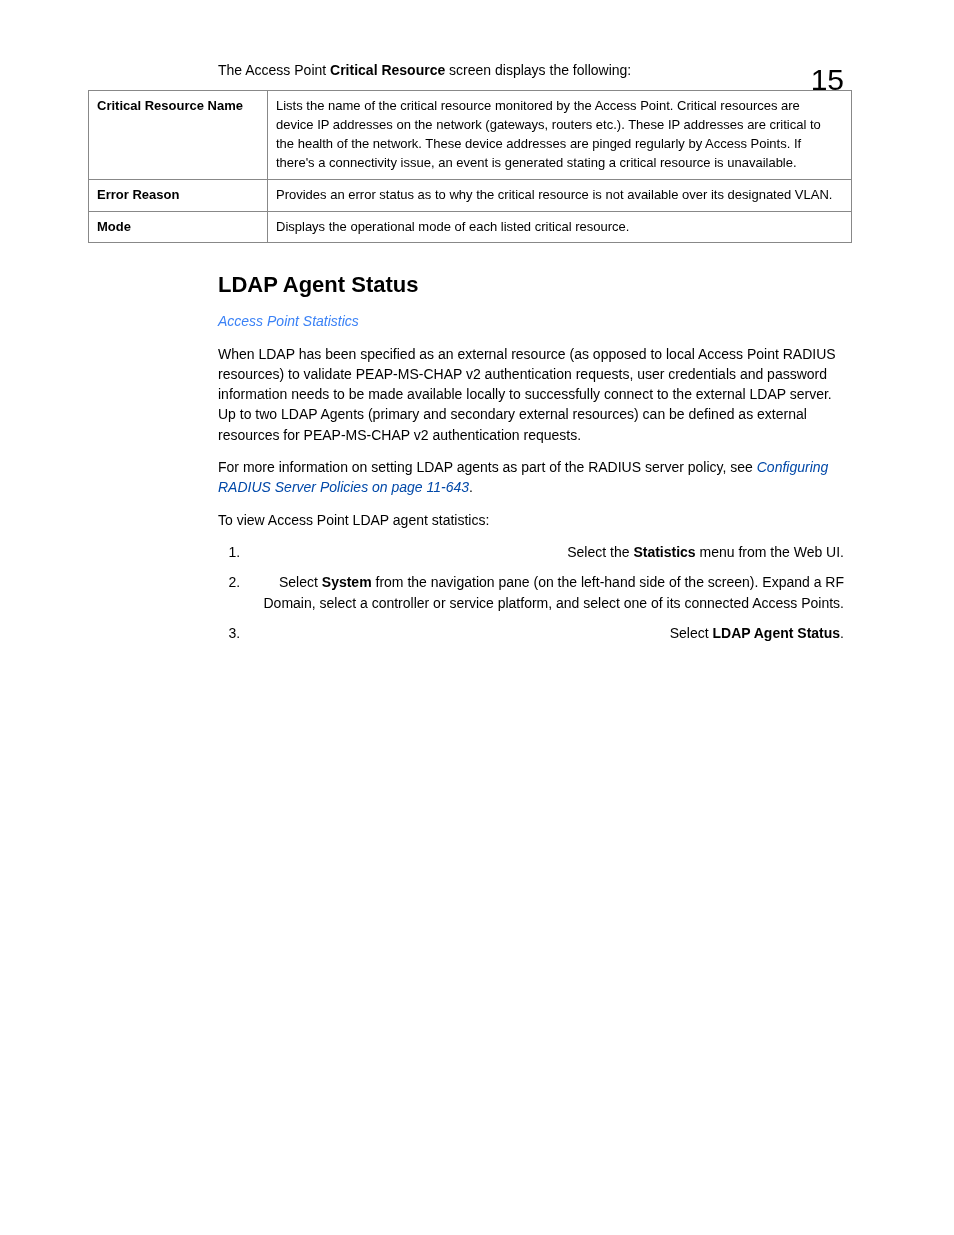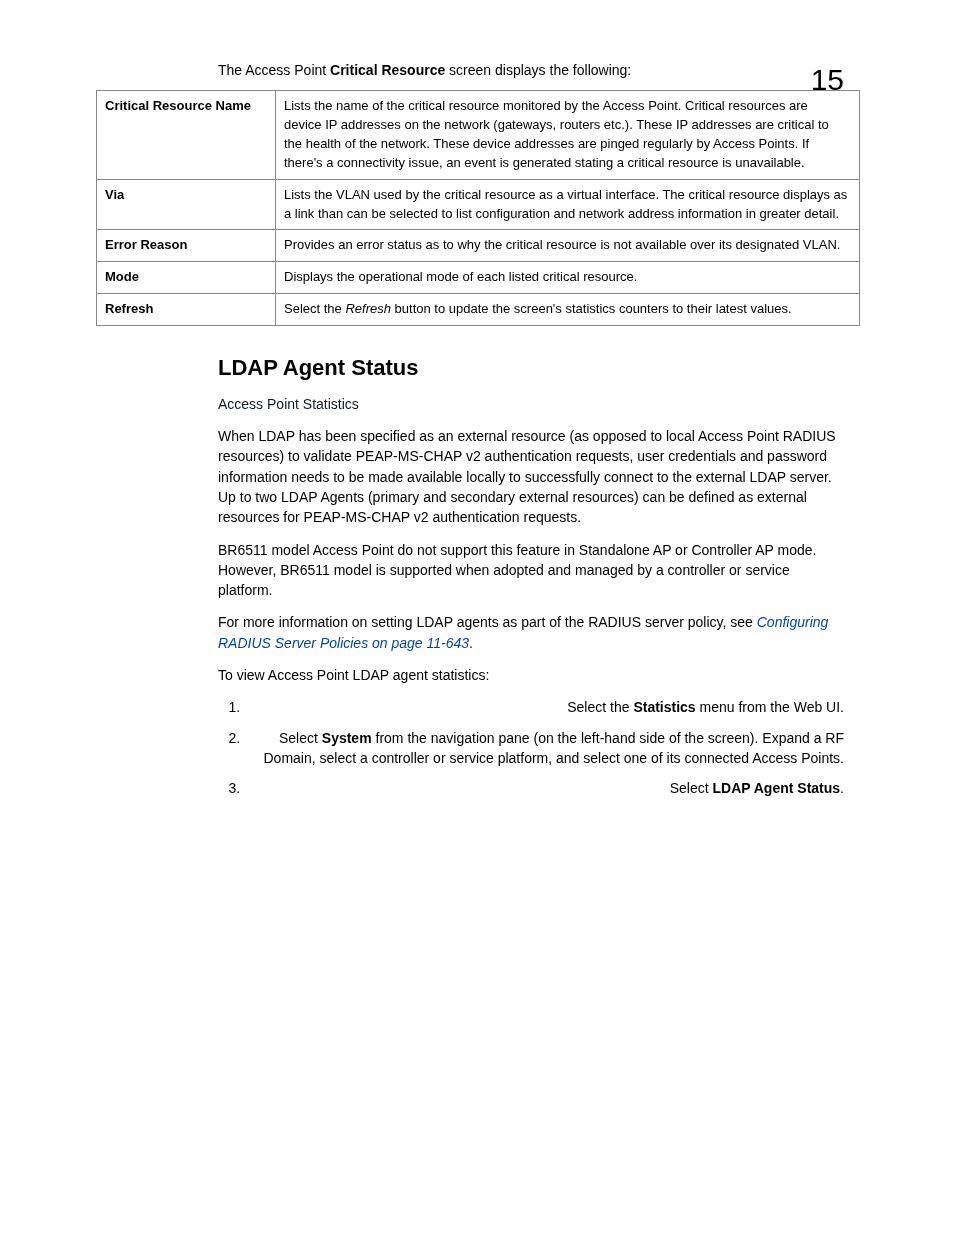--- a/index.html
+++ b/index.html
@@ -34,7 +34,7 @@
   table.def-table {
     border-collapse: collapse;
     width: 100%;
-    margin-left: 16px;
+    margin-left: 8px;
     font-size: 13px;
     border-radius: 28px;
   }

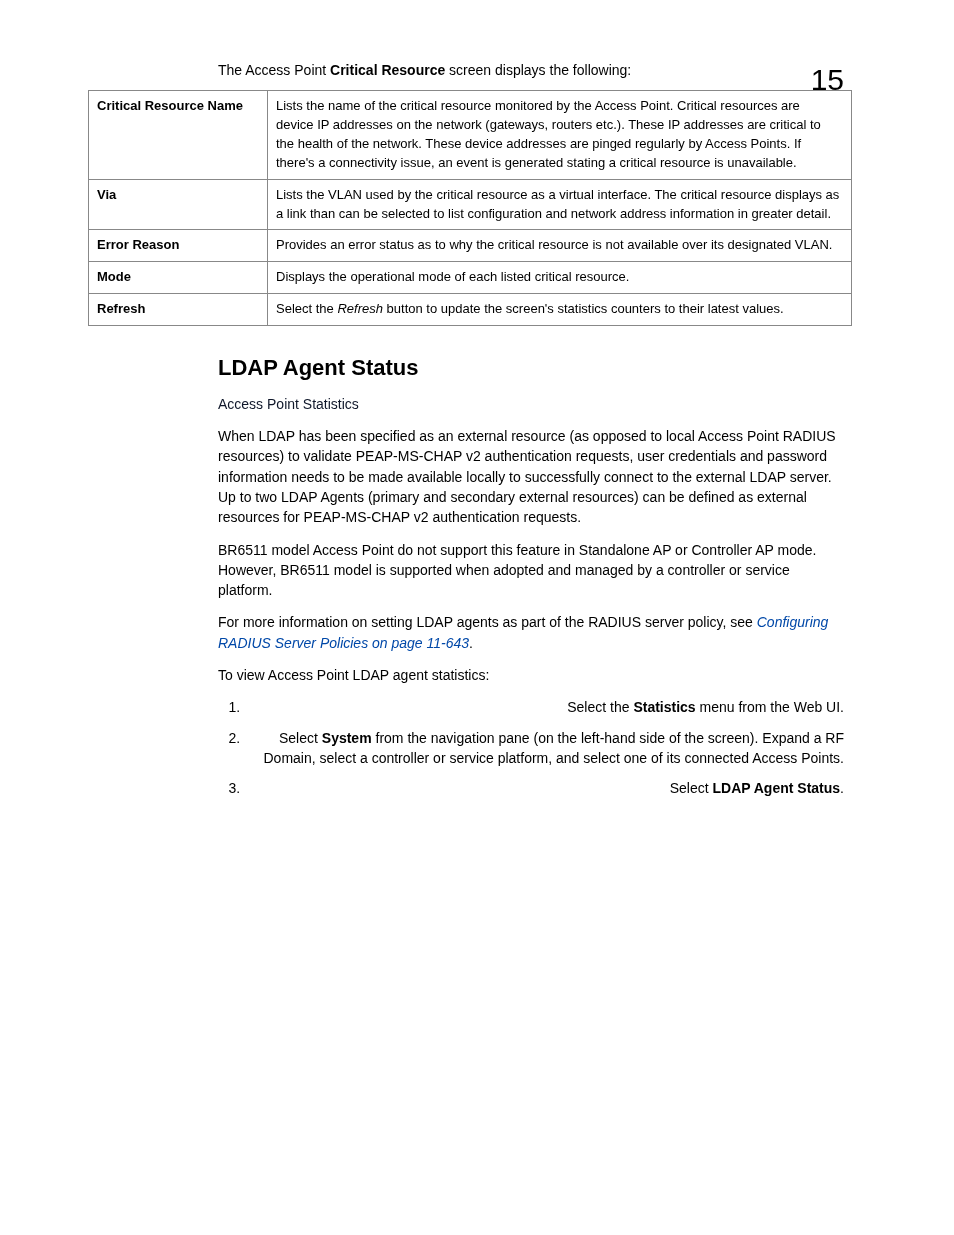--- a/index.html
+++ b/index.html
@@ -94,10 +94,6 @@
       <td>Lists the name of the critical resource monitored by the Access Point. Critical resources are device IP addresses on the network (gateways, routers etc.). These IP addresses are critical to the health of the network. These device addresses are pinged regularly by Access Points. If there's a connectivity issue, an event is generated stating a critical resource is unavailable.</td>
     </tr>
     <tr>
-      <td class="label">Via</td>
-      <td>Lists the VLAN used by the critical resource as a virtual interface. The critical resource displays as a link than can be selected to list configuration and network address information in greater detail.</td>
-    </tr>
-    <tr>
       <td class="label">Error Reason</td>
       <td>Provides an error status as to why the critical resource is not available over its designated VLAN.</td>
     </tr>

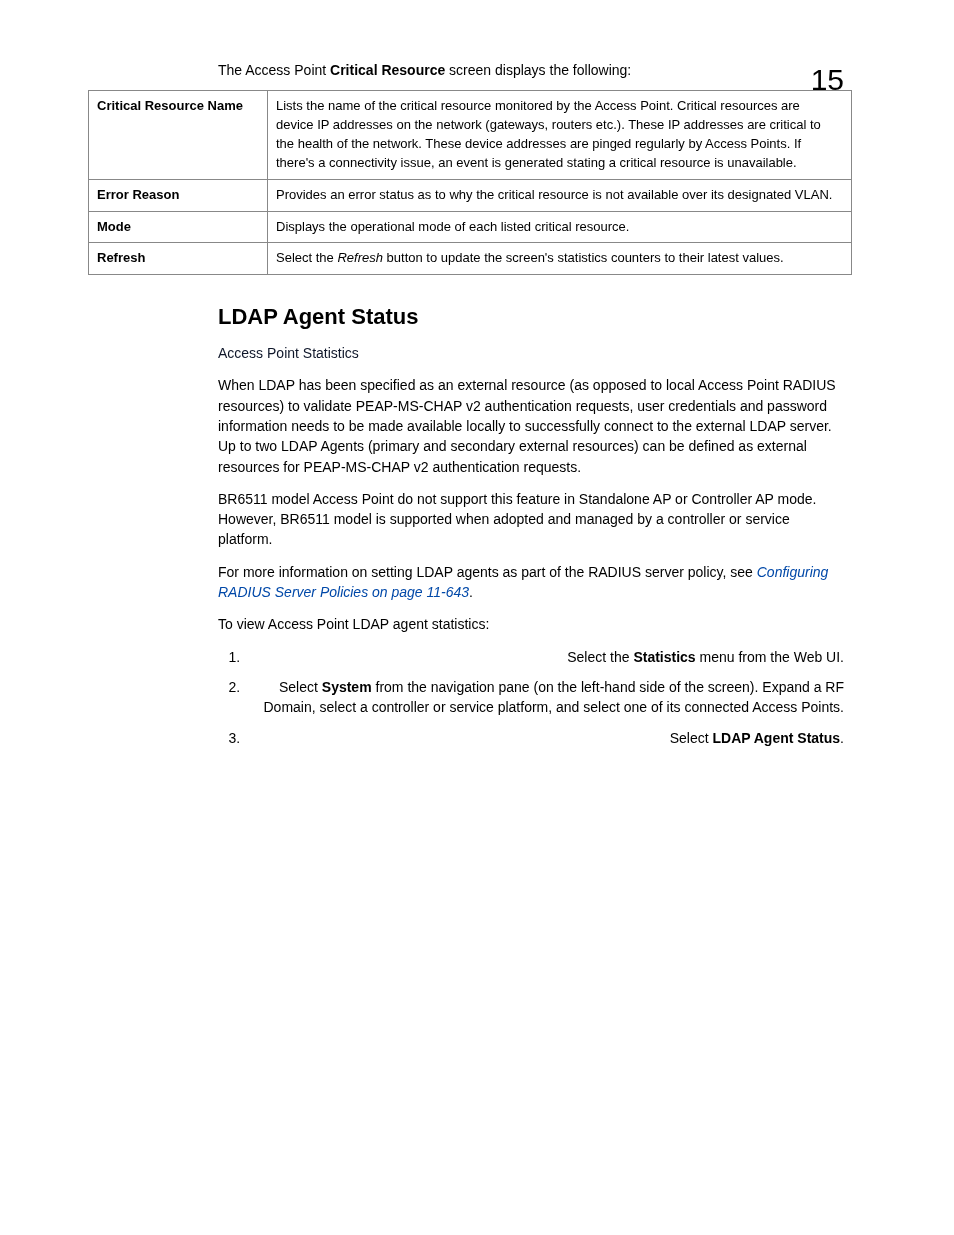--- a/index.html
+++ b/index.html
@@ -101,12 +101,6 @@
       <td class="label">Mode</td>
       <td>Displays the operational mode of each listed critical resource.</td>
     </tr>
-    <tr>
-      <td class="label">Refresh</td>
-      <td>
-        <span>Select the </span><span class="ital">Refresh</span><span> button to update the screen's statistics counters to their latest values.</span>
-      </td>
-    </tr>
   </tbody>
     </table>
 

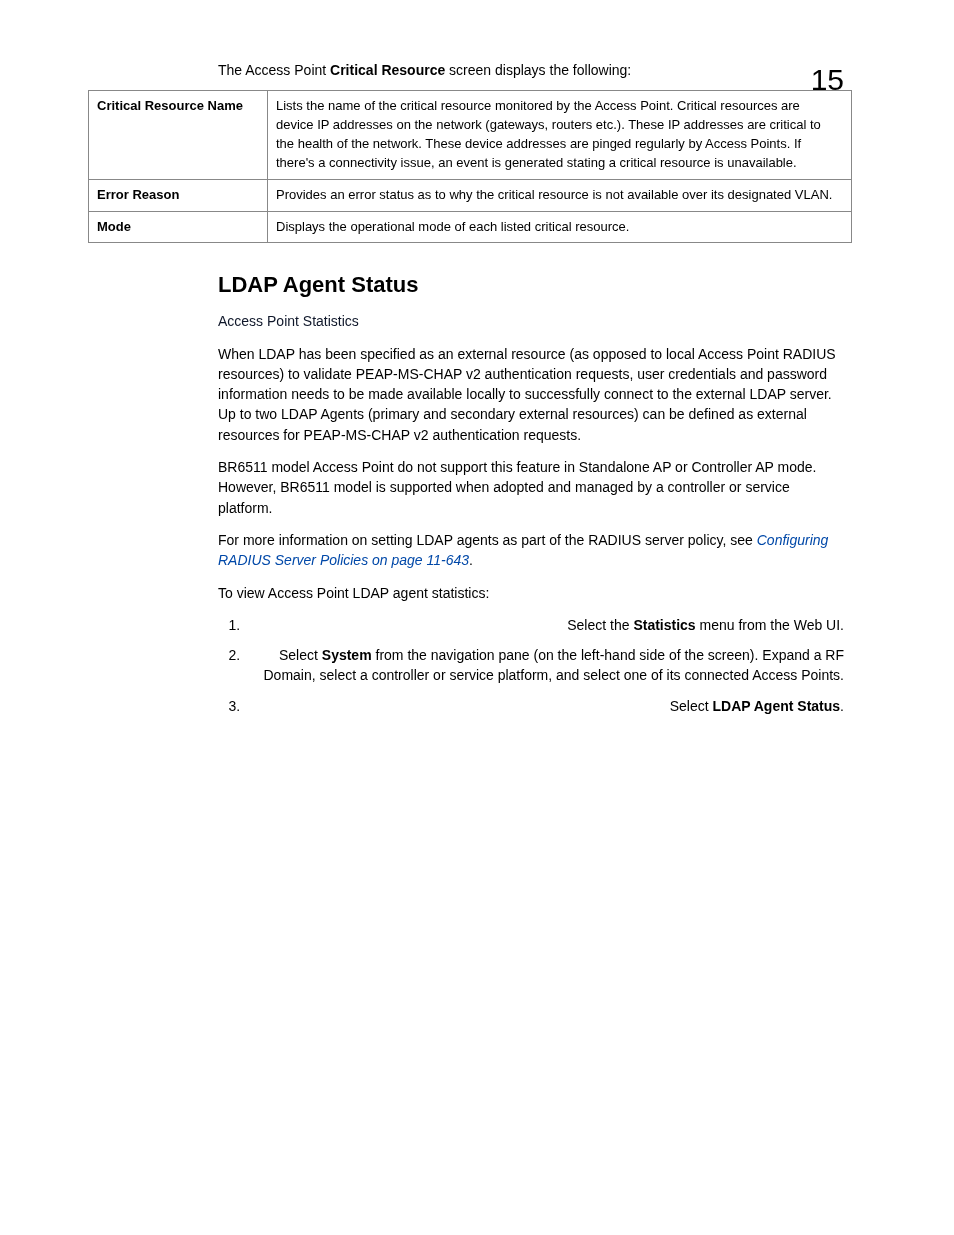--- a/index.html
+++ b/index.html
@@ -59,7 +59,8 @@
     font-family: Arial, Helvetica, sans-serif;
   }
   .link {
-    color: #0f172a;
+    color: #3b82f6;
+    font-style: italic;
   }
   .link-plain {
     color: #0048a8;

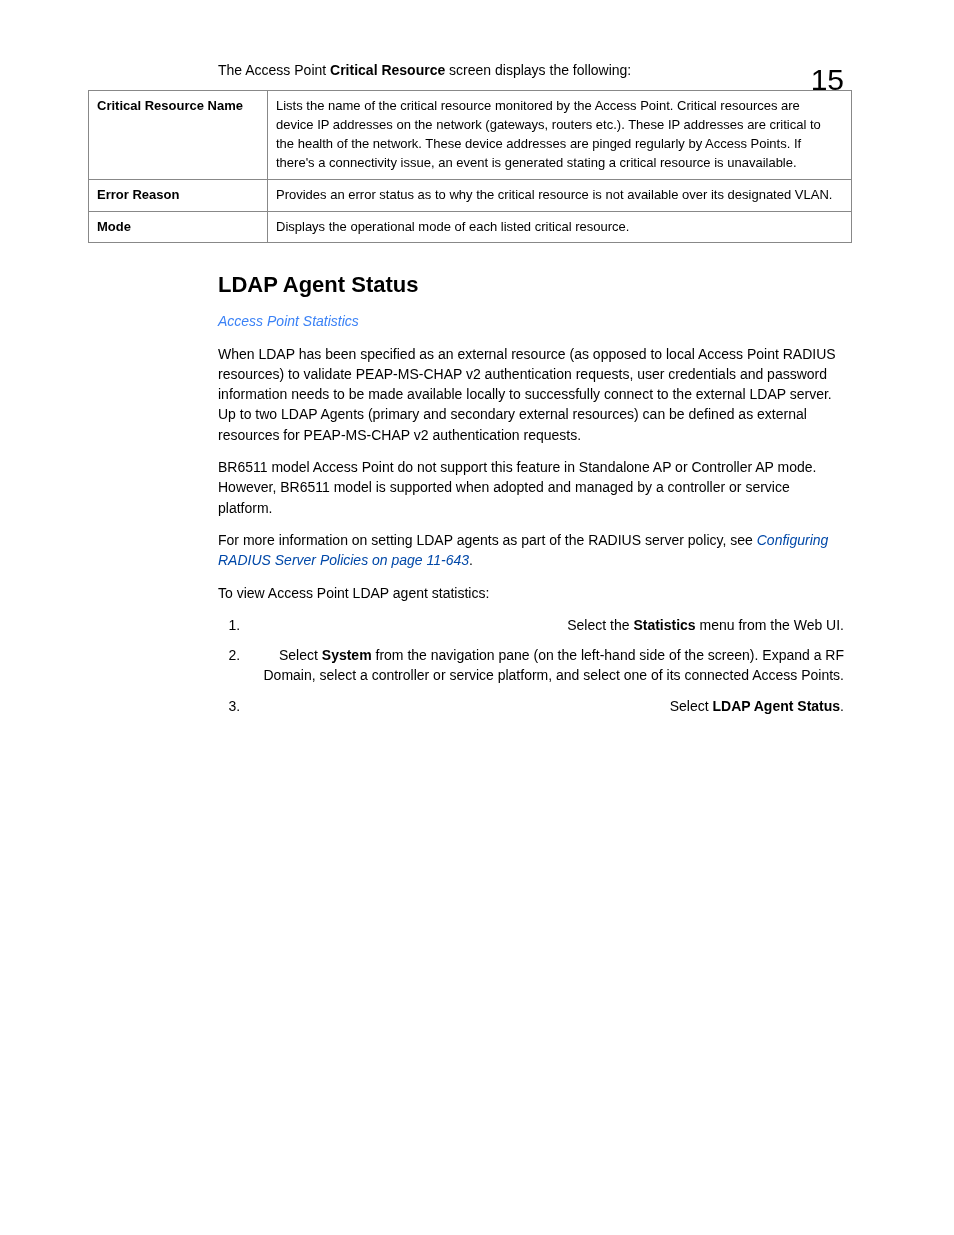--- a/index.html
+++ b/index.html
@@ -112,7 +112,6 @@
 
     <p>When LDAP has been specified as an external resource (as opposed to local Access Point RADIUS resources) to validate PEAP-MS-CHAP v2 authentication requests, user credentials and password information needs to be made available locally to successfully connect to the external LDAP server. Up to two LDAP Agents (primary and secondary external resources) can be defined as external resources for PEAP-MS-CHAP v2 authentication requests.</p>
 
-    <p>BR6511 model Access Point do not support this feature in Standalone AP or Controller AP mode. However, BR6511 model is supported when adopted and managed by a controller or service platform.</p>
 
     <p>
       <span>For more information on setting LDAP agents as part of the RADIUS server policy, see </span><span class="link-plain">Configuring RADIUS Server Policies on page 11-643</span><span>.</span>

